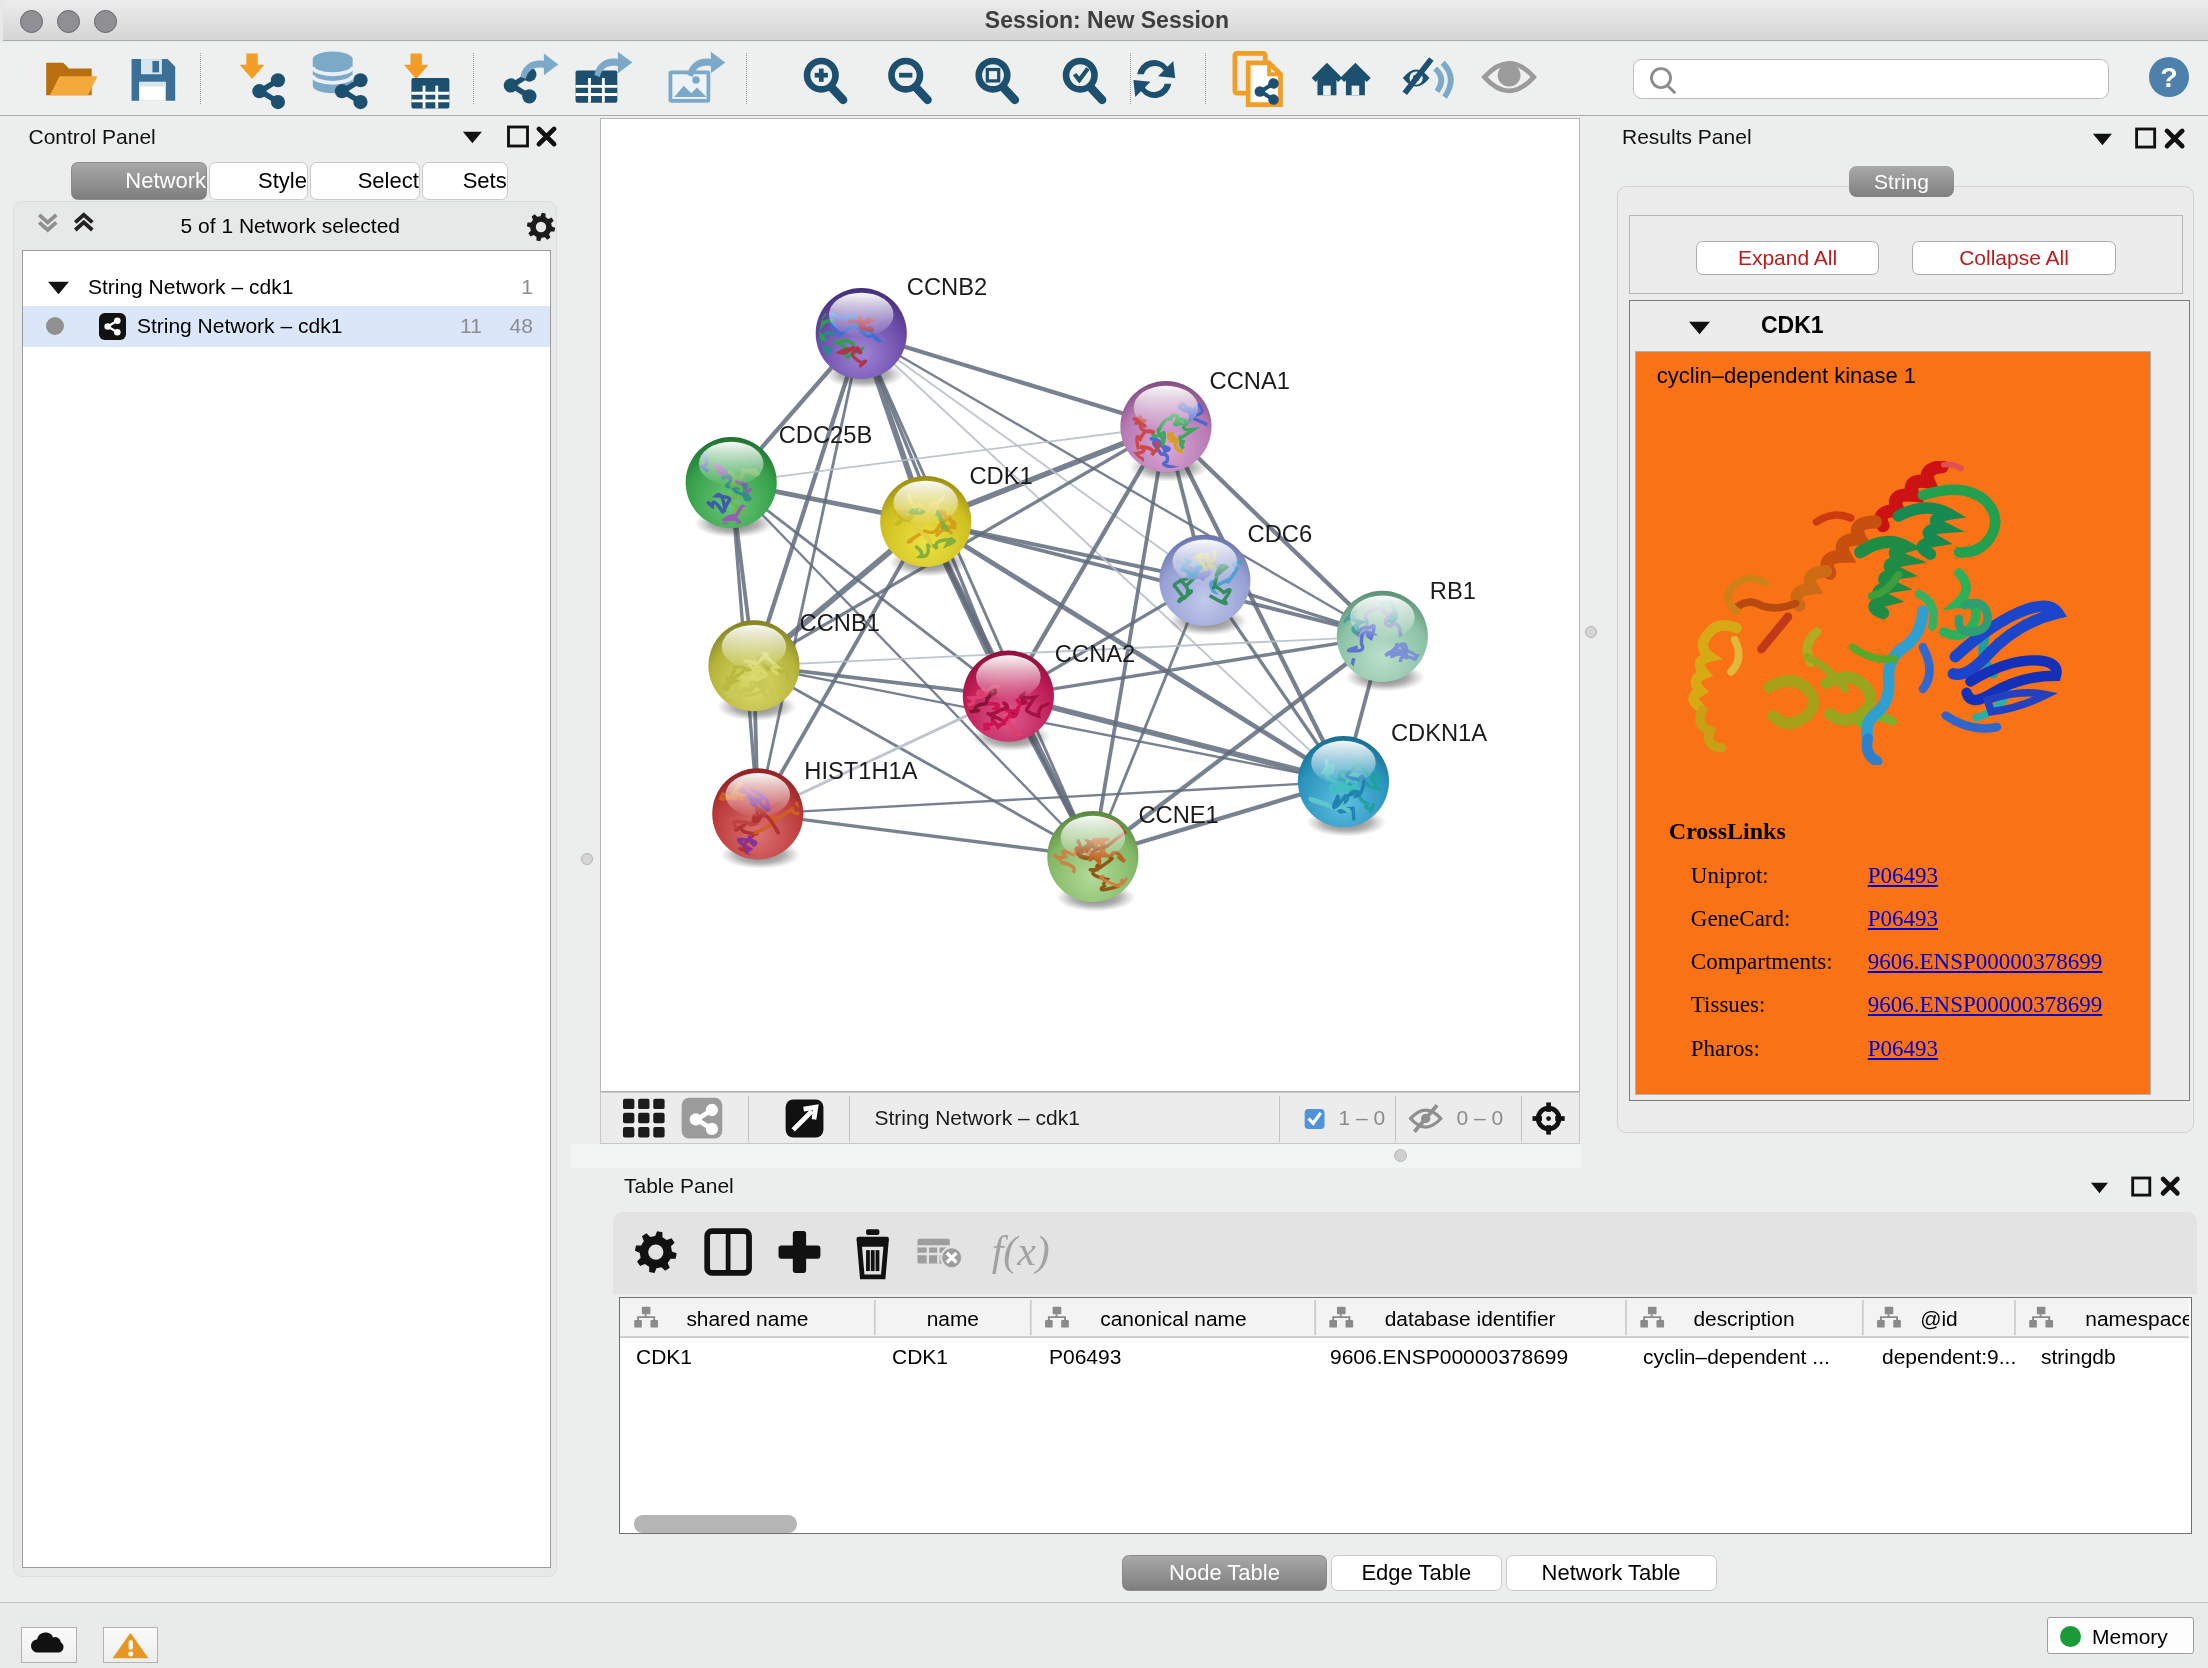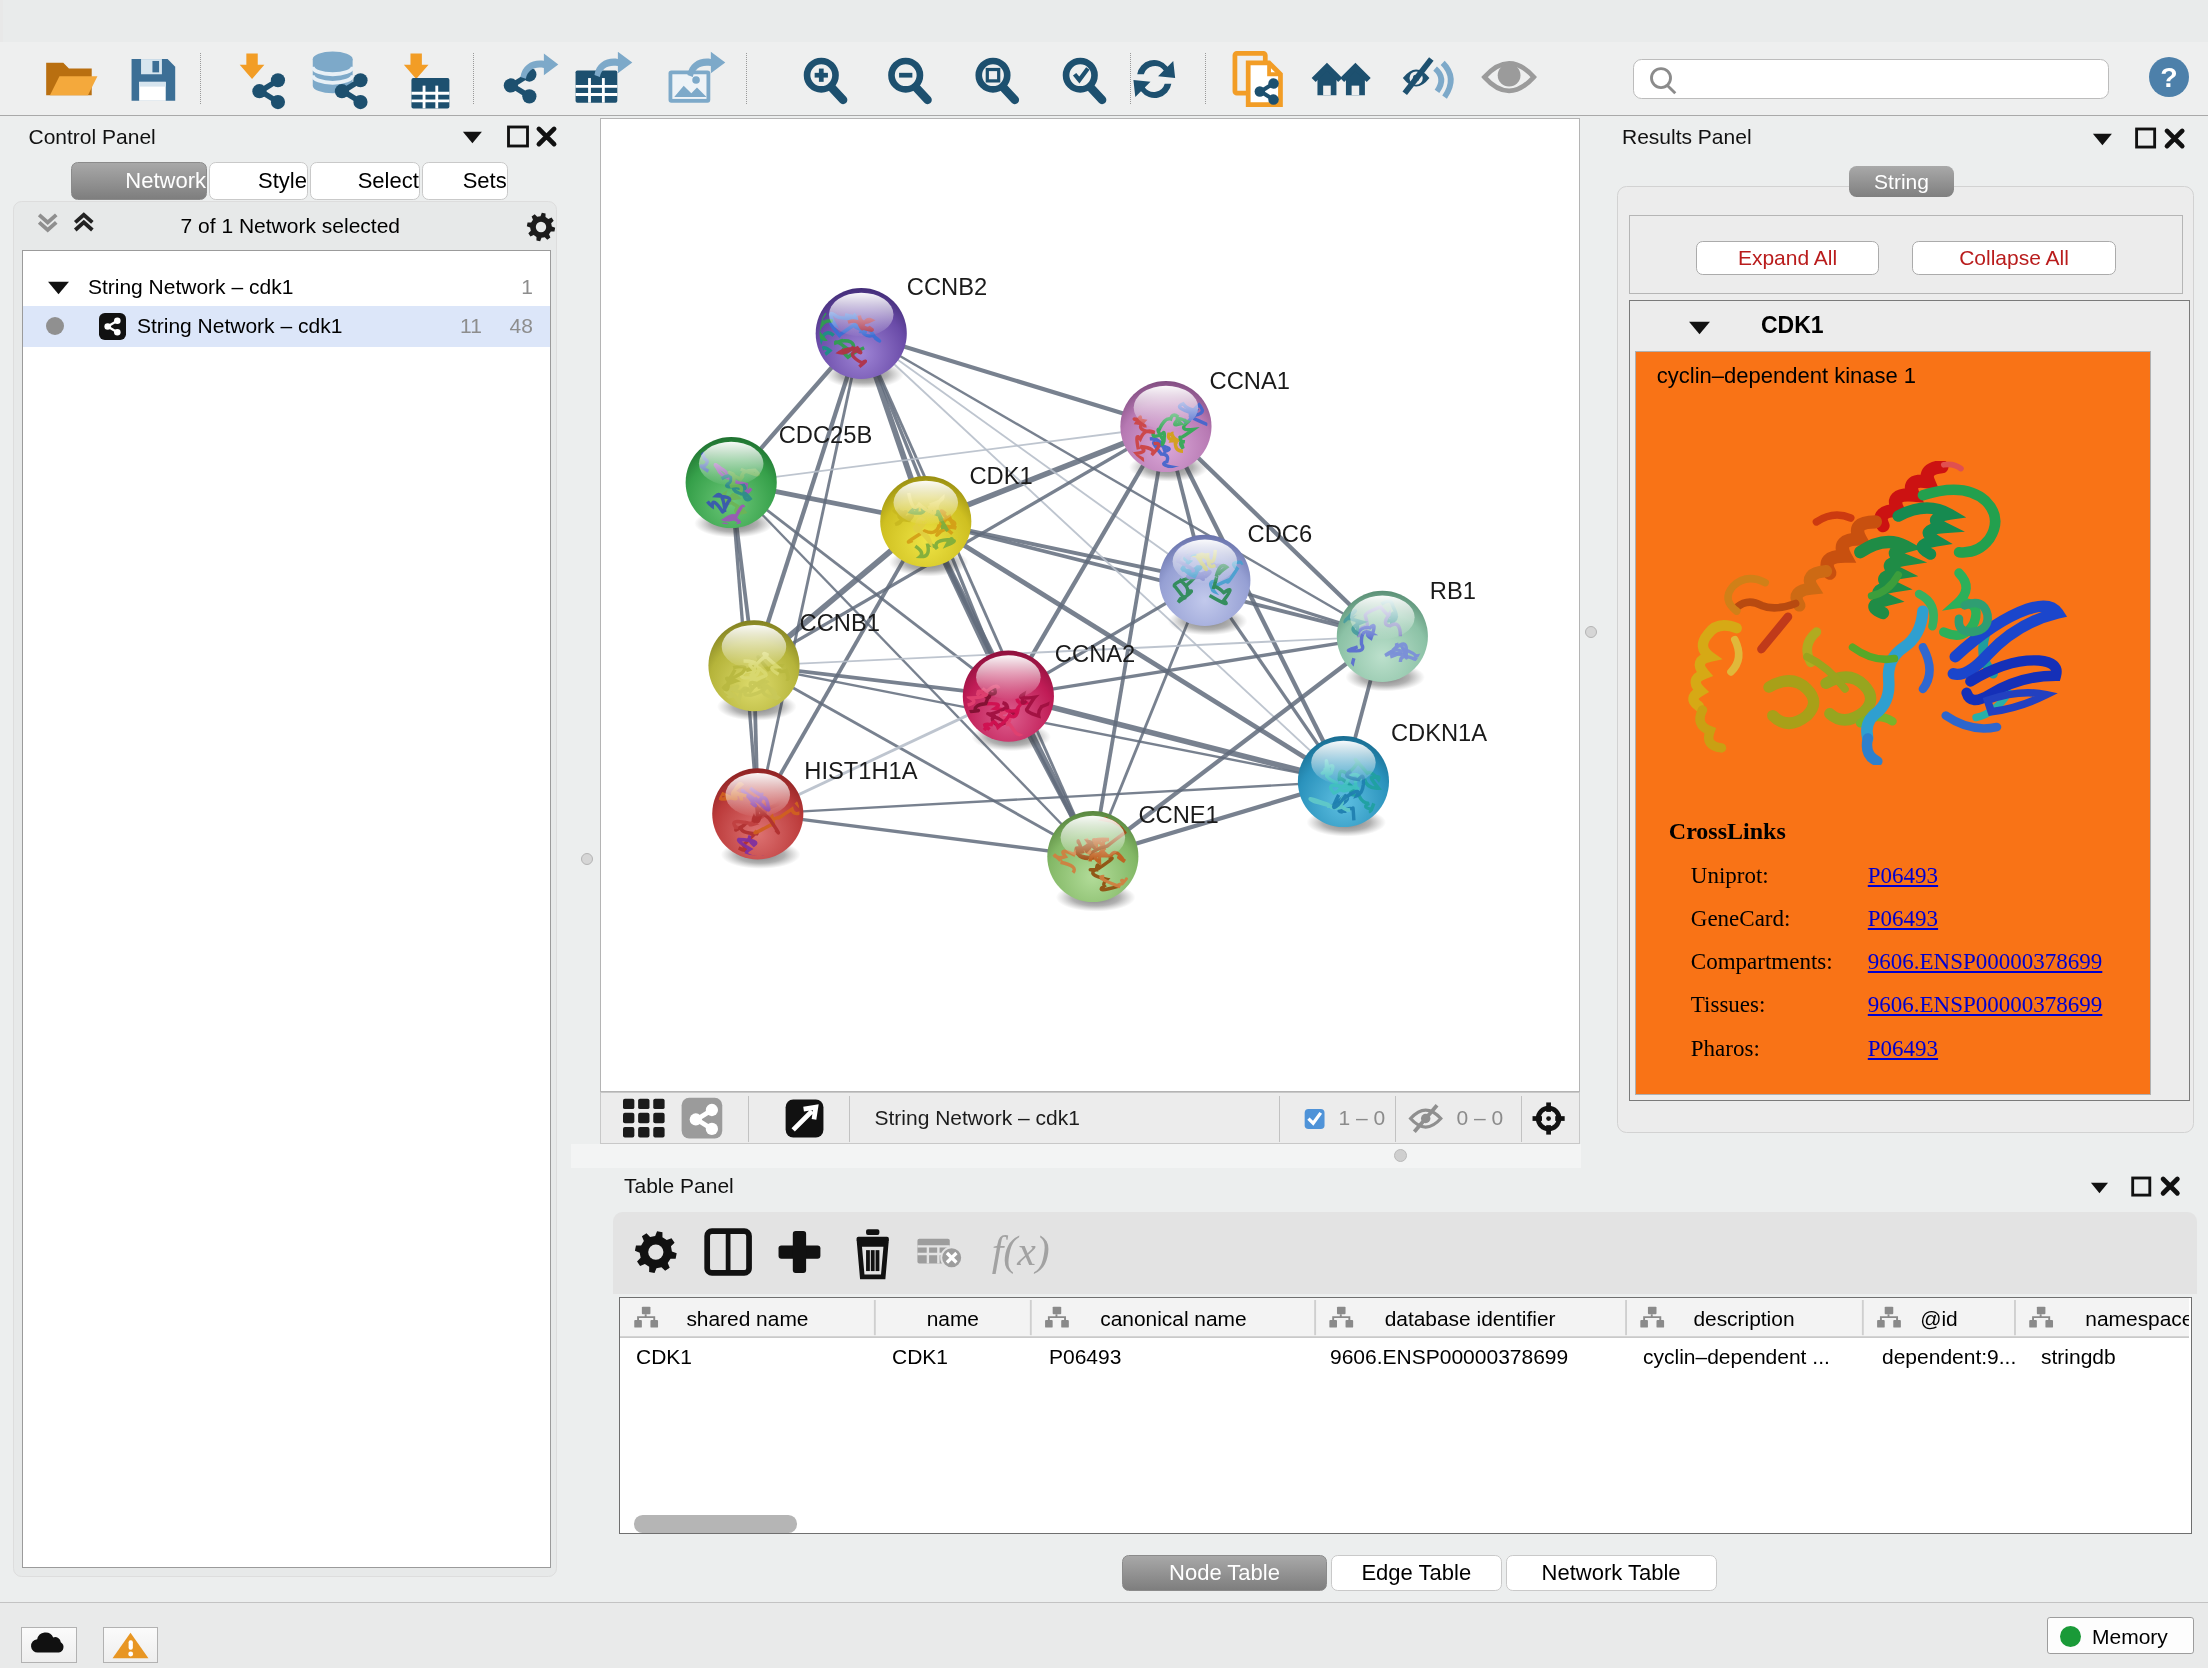--- a/index.html
+++ b/index.html
@@ -101,6 +101,12 @@
   <div class="abs" style="left:0;top:0;width:2.9px;height:1668px;background:#e8e8e8;"></div>
   <div class="abs" style="left:0;top:399px;width:2.9px;height:476px;background:#aebfd2;"></div>
   <div class="abs" style="left:0;top:875px;width:2.9px;height:380px;background:#d7dce2;"></div>
+  <div id="titlebar">
+    <div class="tl" style="left:17px;"></div>
+    <div class="tl" style="left:54px;"></div>
+    <div class="tl" style="left:91px;"></div>
+    <div id="title">Session: New Session</div>
+  </div>
   <div id="toolbar">
     <div class="tsep" style="left:200px;"></div>
     <div class="tsep" style="left:473px;"></div>

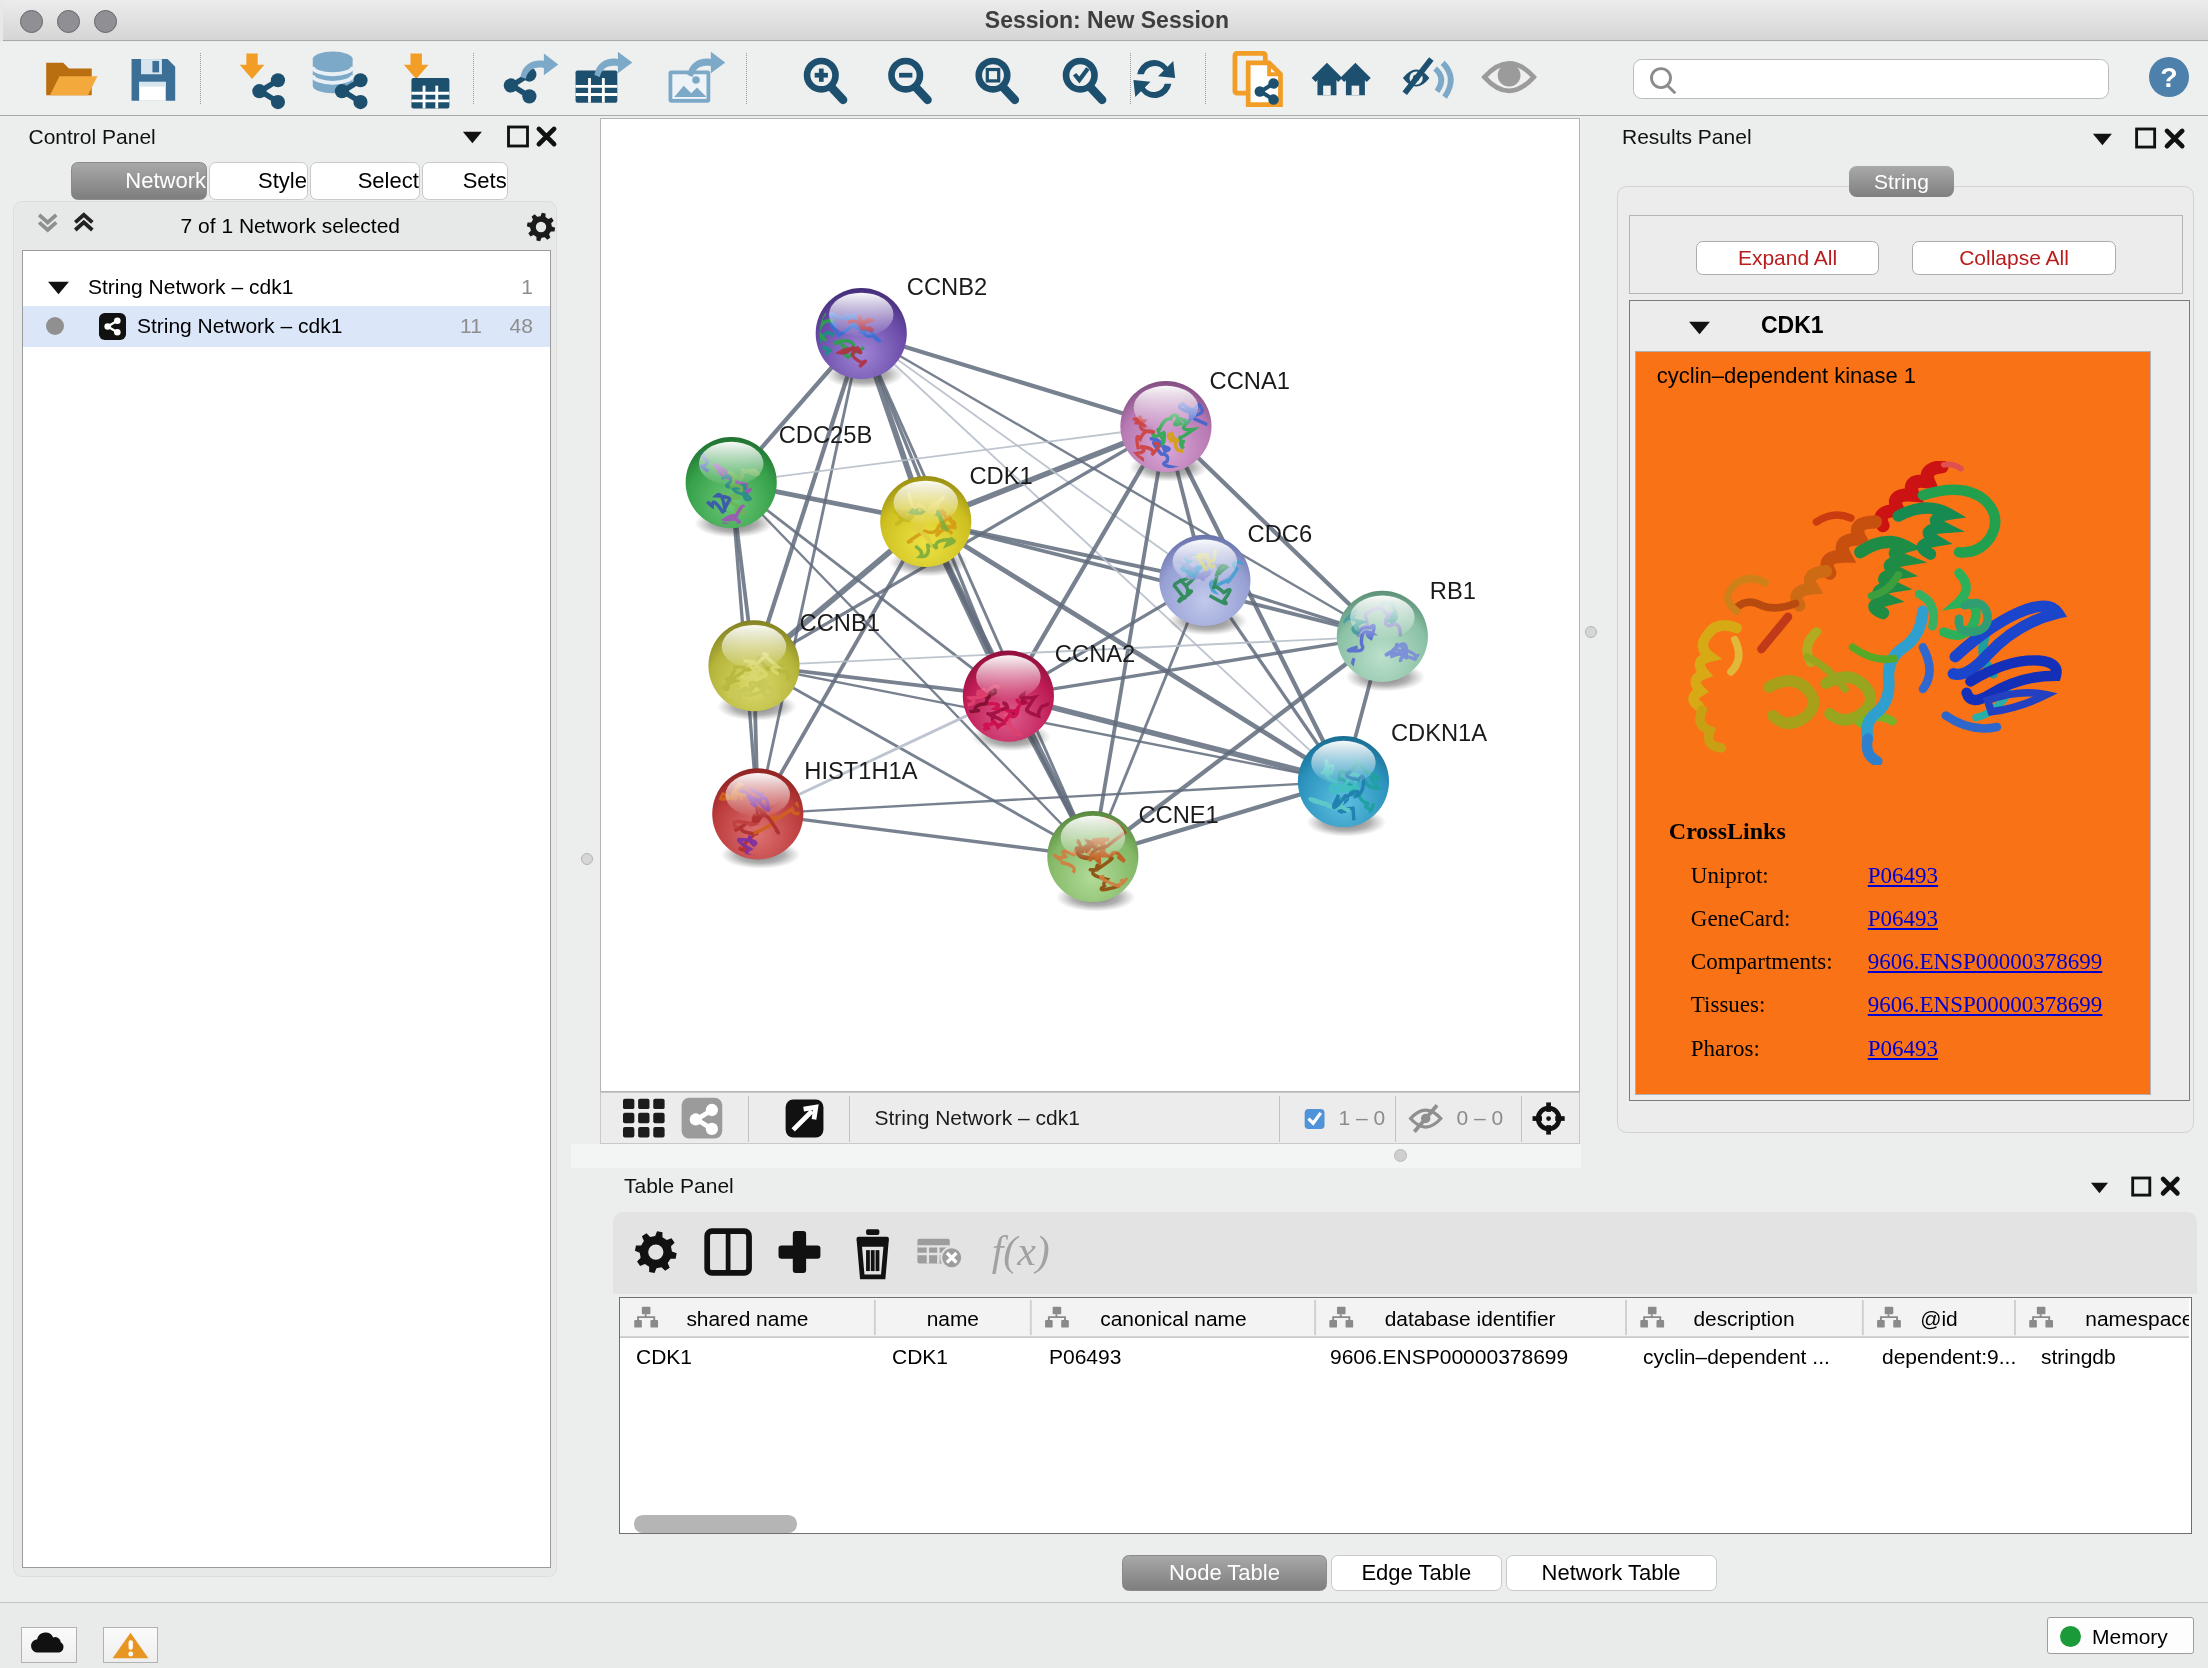--- a/index.html
+++ b/index.html
@@ -283,7 +283,7 @@
           <path d="M40,12 L49,4 L58,12" fill="none" stroke="#222" stroke-width="4"></path>
           <path d="M40,20 L49,12 L58,20" fill="none" stroke="#222" stroke-width="4"></path>
         </svg>
-        <div class="abs" style="left:38px;top:4.8px;width:476px;text-align:center;font-size:21px;">7 of 1 Network selected</div>
+        <div class="abs" style="left:38px;top:4.8px;width:476px;text-align:center;font-size:21px;">5 of 1 Network selected</div>
         <svg class="abs" width="34" height="34" style="left:510px;top:0px;" viewBox="0 0 36 36">
           <g transform="translate(18,18) rotate(11)">
               <path d="M14.9,-2.0 L14.9,2.0 L11.2,2.7 L9.8,6.0 L11.9,9.1 L9.1,11.9 L6.0,9.8 L2.7,11.2 L2.0,14.9 L-2.0,14.9 L-2.7,11.2 L-6.0,9.8 L-9.1,11.9 L-11.9,9.1 L-9.8,6.0 L-11.2,2.7 L-14.9,2.0 L-14.9,-2.0 L-11.2,-2.7 L-9.8,-6.0 L-11.9,-9.1 L-9.1,-11.9 L-6.0,-9.8 L-2.7,-11.2 L-2.0,-14.9 L2.0,-14.9 L2.7,-11.2 L6.0,-9.8 L9.1,-11.9 L11.9,-9.1 L9.8,-6.0 L11.2,-2.7 Z" fill="#1b1b1b"></path>

